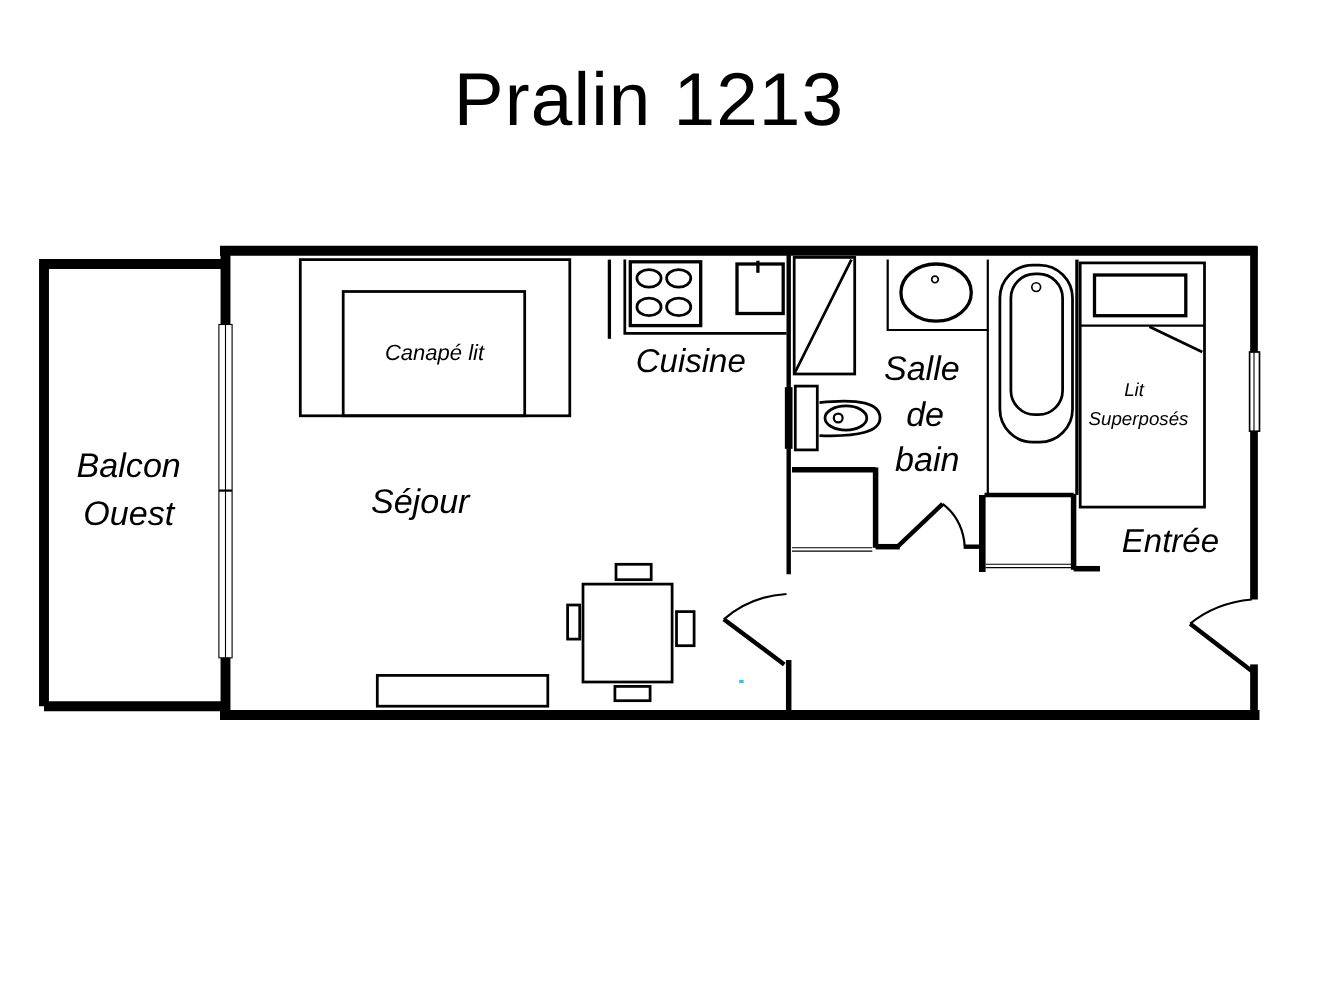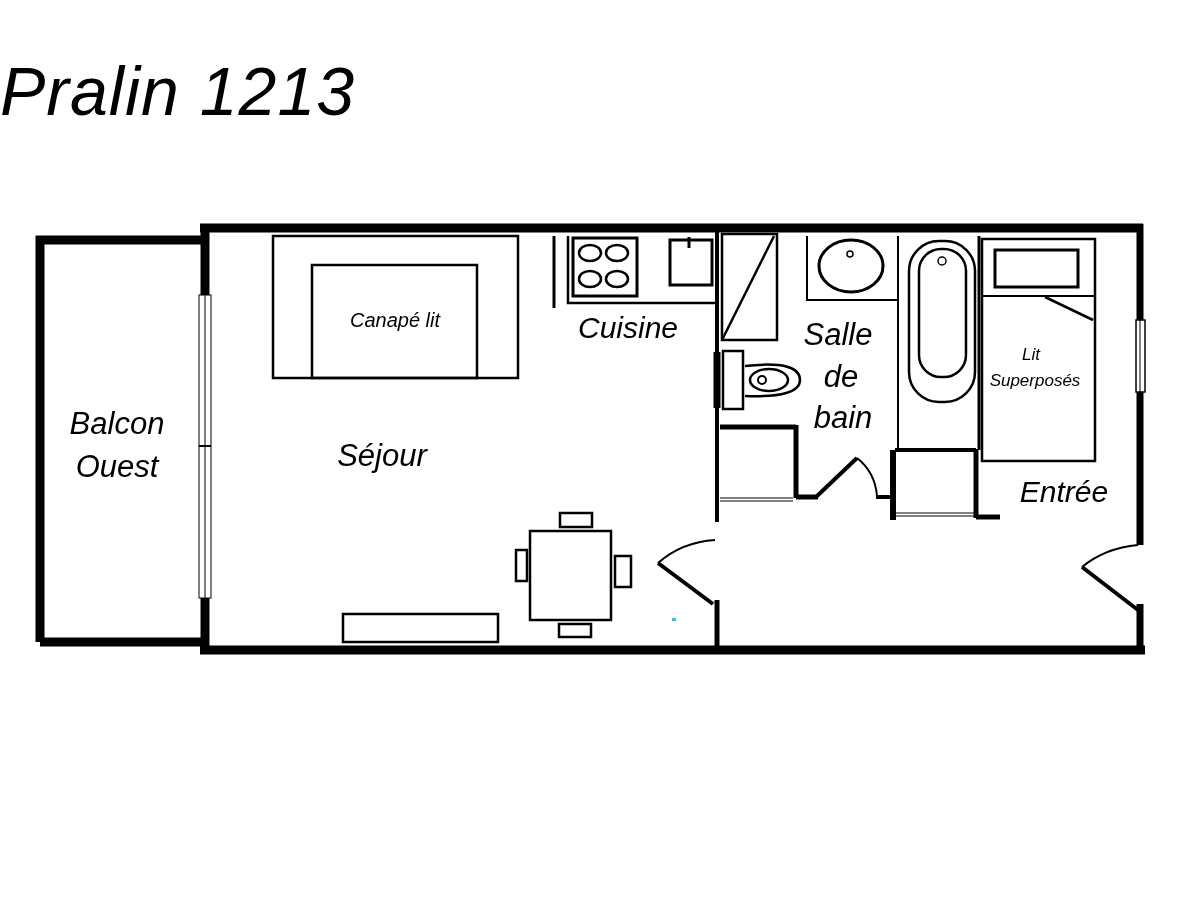--- a/index.html
+++ b/index.html
@@ -4,7 +4,7 @@
 <style>
   html,body{margin:0;padding:0;background:#ffffff;}
   body{width:1200px;height:900px;position:relative;overflow:hidden;font-family:"Liberation Sans",sans-serif;}
-  .title{position:absolute;left:0;top:52px;width:1180px;font-size:68px;font-style:italic;color:#000;letter-spacing:1px;}
+  .title{position:absolute;left:0;top:52px;width:1180px;text-align:center;font-size:68px;color:#000;letter-spacing:1px;}
   svg{position:absolute;left:0;top:0;}
   .lbl{font-family:"Liberation Sans",sans-serif;font-style:italic;fill:#000;}
 </style>

